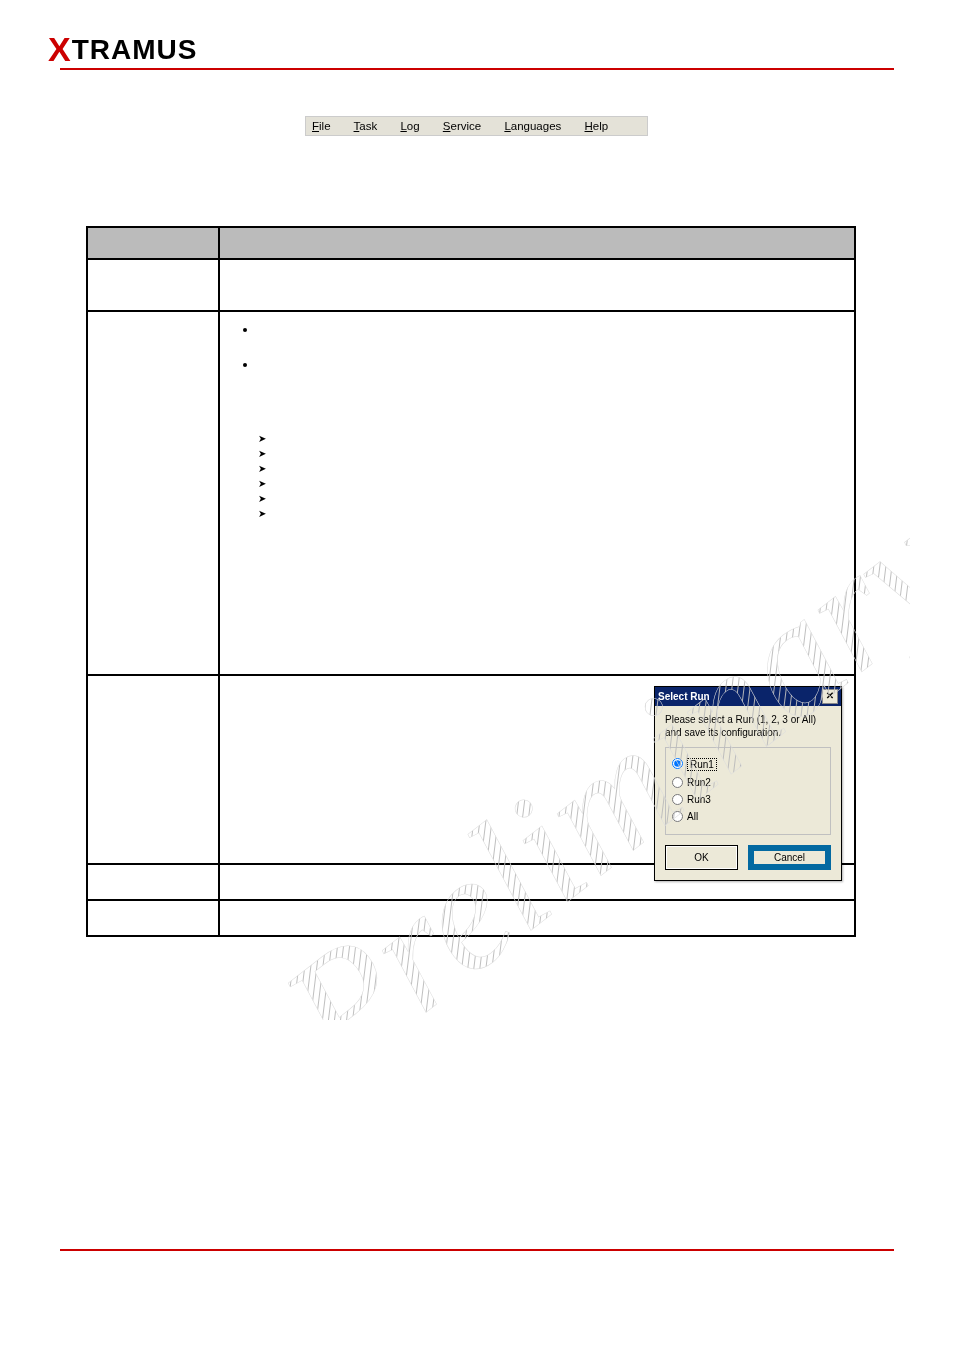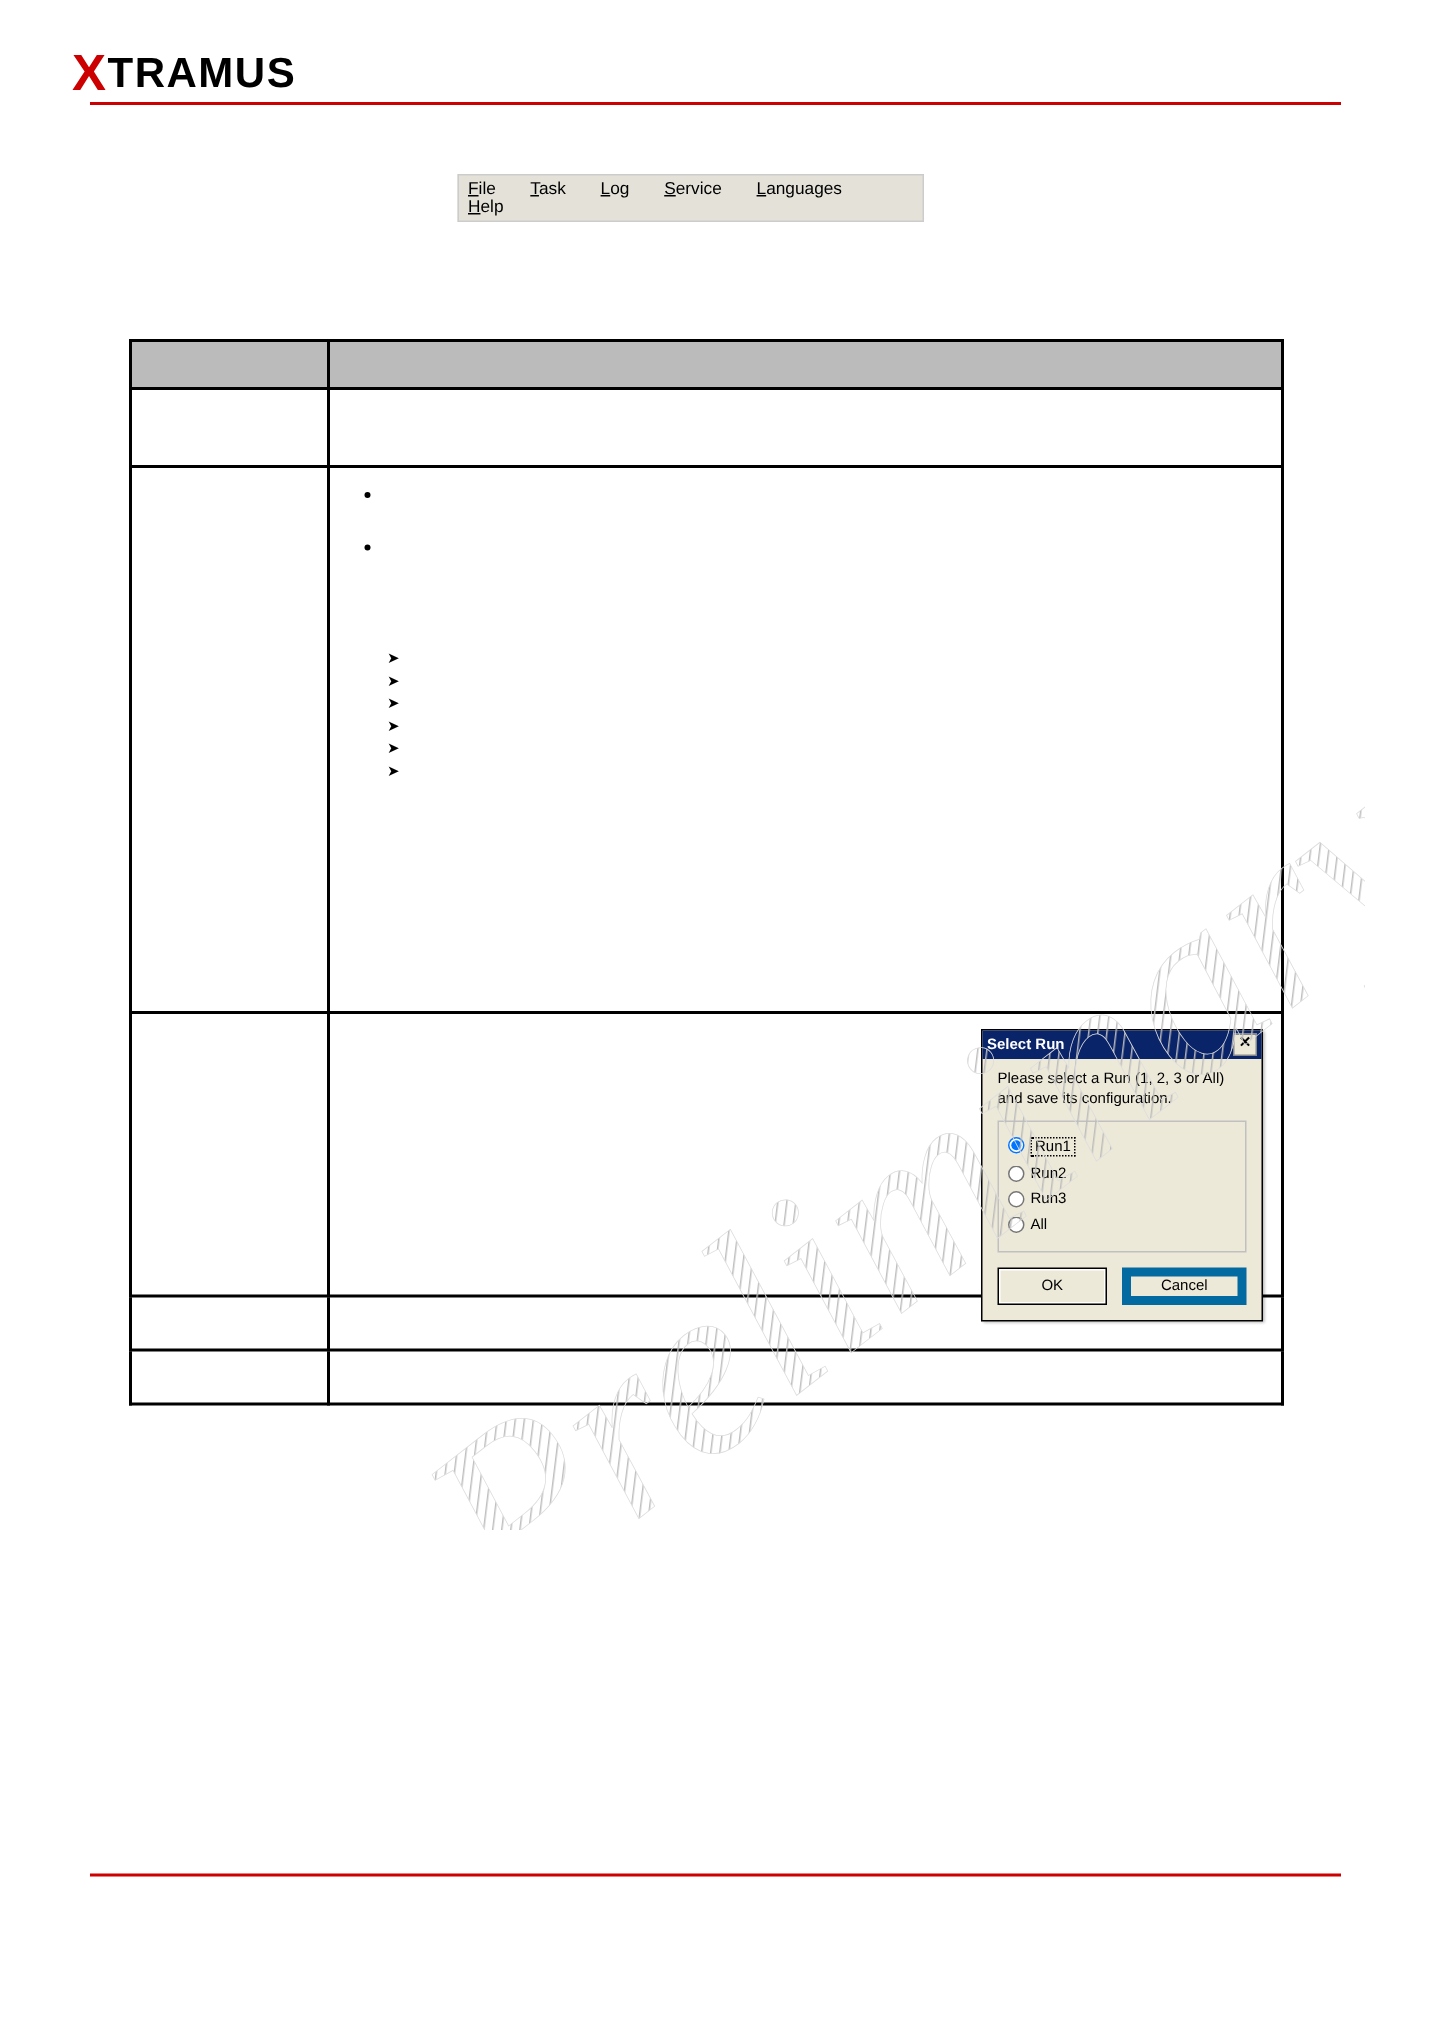--- a/index.html
+++ b/index.html
@@ -41,7 +41,7 @@
   position: absolute;
   top: 116px;
   left: 305px;
-  width: 311px;
+  width: 343px;
   background: #e4e2d8;
   border: 1px solid #ccc;
   box-sizing: border-box;

